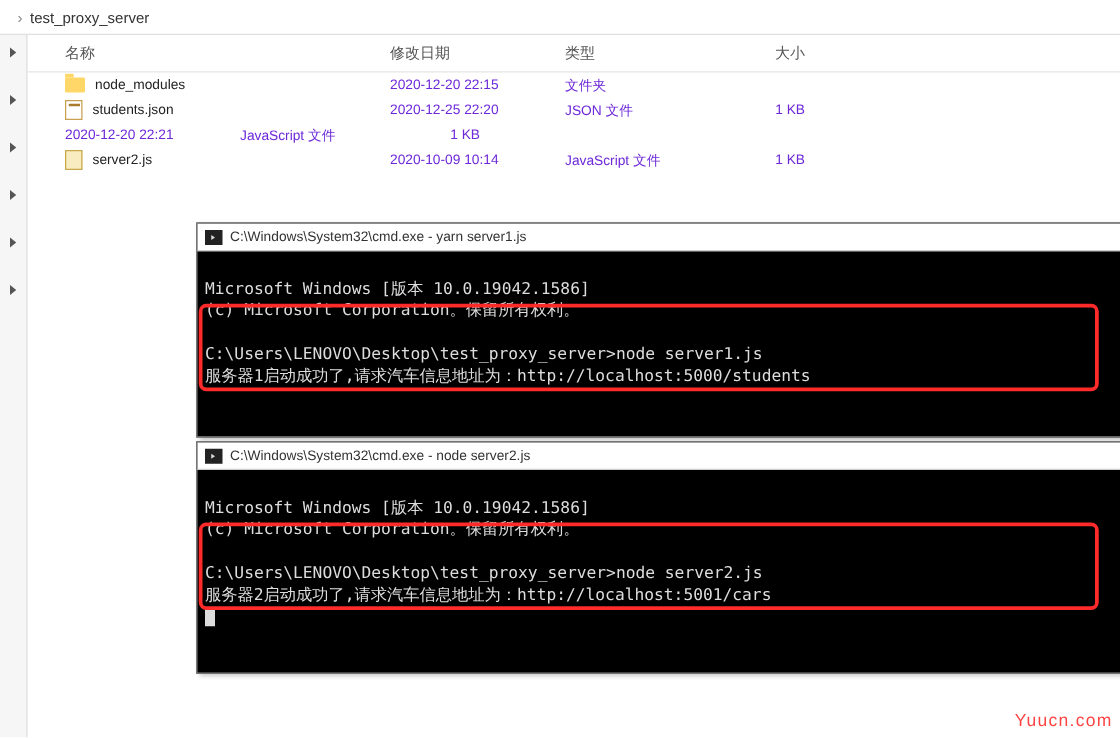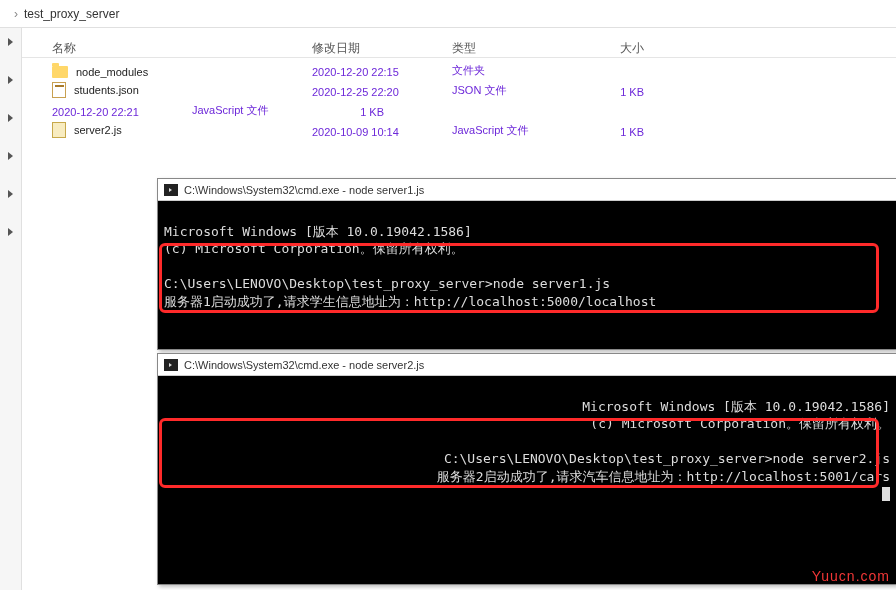--- a/index.html
+++ b/index.html
@@ -42,7 +42,7 @@
   .filelist { width: 100%; }
   .hrow, .frow {
     display: flex;
-    align-items: flex-end;
+    align-items: center;
     height: 24px;
     padding-left: 30px;
   }

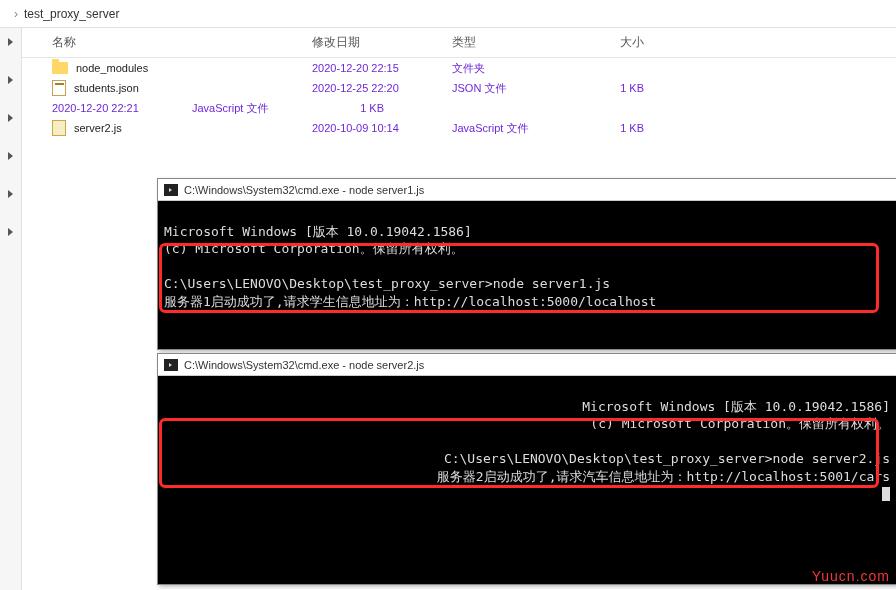--- a/index.html
+++ b/index.html
@@ -202,7 +202,7 @@
     <div class="term term1">
       <div class="term-title">
         <span class="cmd-icon"></span>
-        <span>C:\Windows\System32\cmd.exe - node  server1.js</span>
+        <span>C:\Windows\System32\cmd.exe - yarn  server1.js</span>
       </div>
       <div class="term-body">
 <span>Microsoft Windows [版本 10.0.19042.1586]</span>

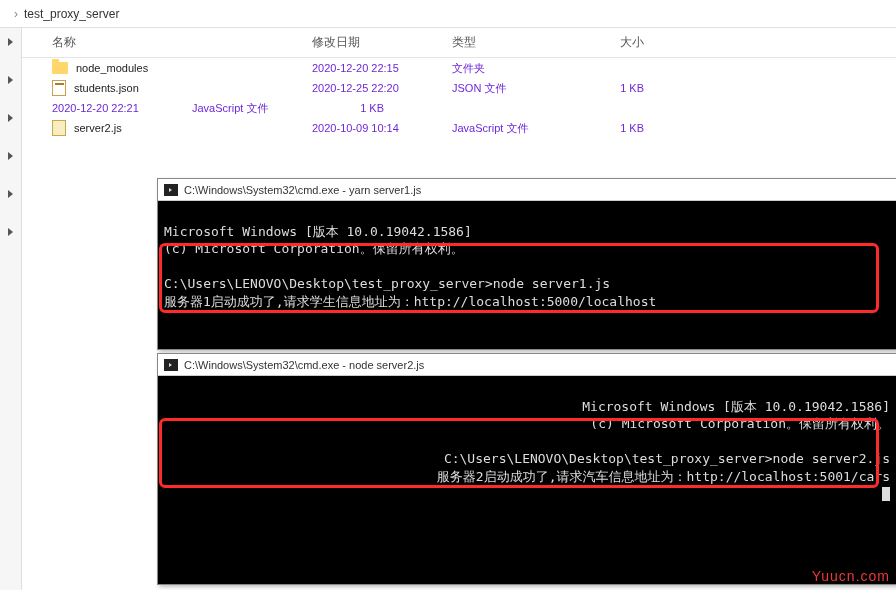--- a/index.html
+++ b/index.html
@@ -209,7 +209,7 @@
 <span>(c) Microsoft Corporation。保留所有权利。</span>
 
 <span>C:\Users\LENOVO\Desktop\test_proxy_server&gt;node server1.js</span>
-<span>服务器1启动成功了,请求学生信息地址为：http://localhost:5000/localhost</span>
+<span>服务器1启动成功了,请求汽车信息地址为：http://localhost:5000/students</span>
         <div class="highlight-box hb1"></div>
       </div>
     </div>

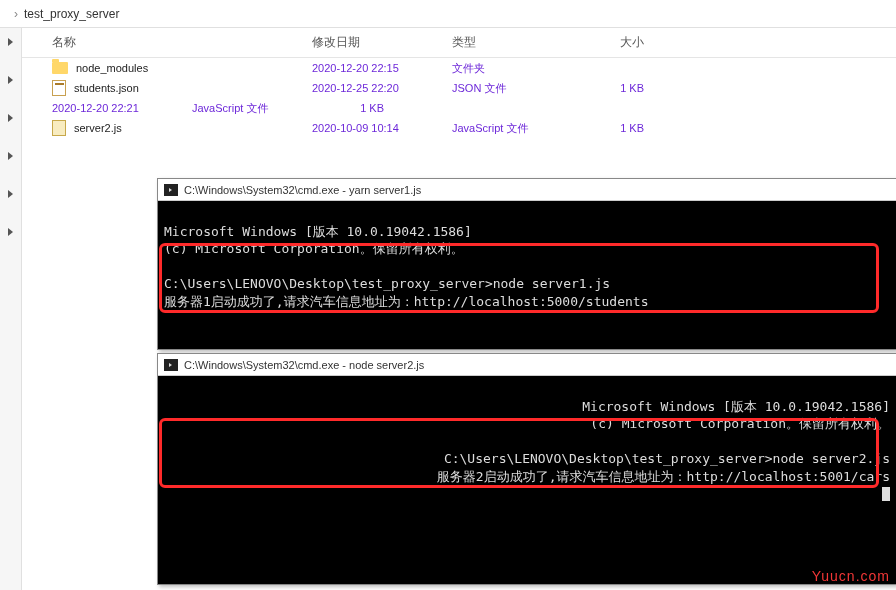--- a/index.html
+++ b/index.html
@@ -87,7 +87,7 @@
     box-shadow: 2px 2px 4px rgba(0,0,0,.25);
   }
   .term1 { left: 135px; top: 150px; width: 740px; height: 172px; }
-  .term2 { left: 135px; top: 325px; width: 740px; height: 232px; text-align: right; }
+  .term2 { left: 135px; top: 325px; width: 740px; height: 186px; }
   .term-title {
     background: #fff;
     border-bottom: 1px solid #ccc;

